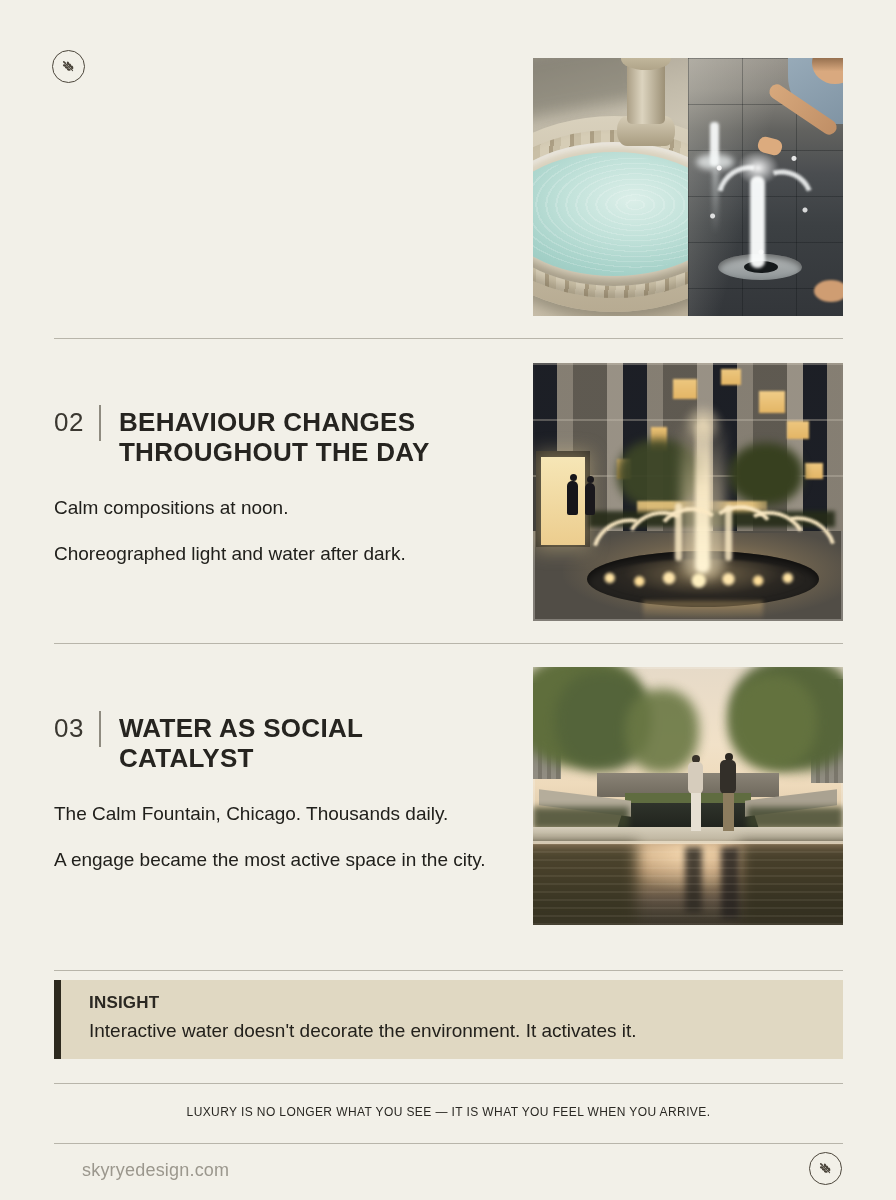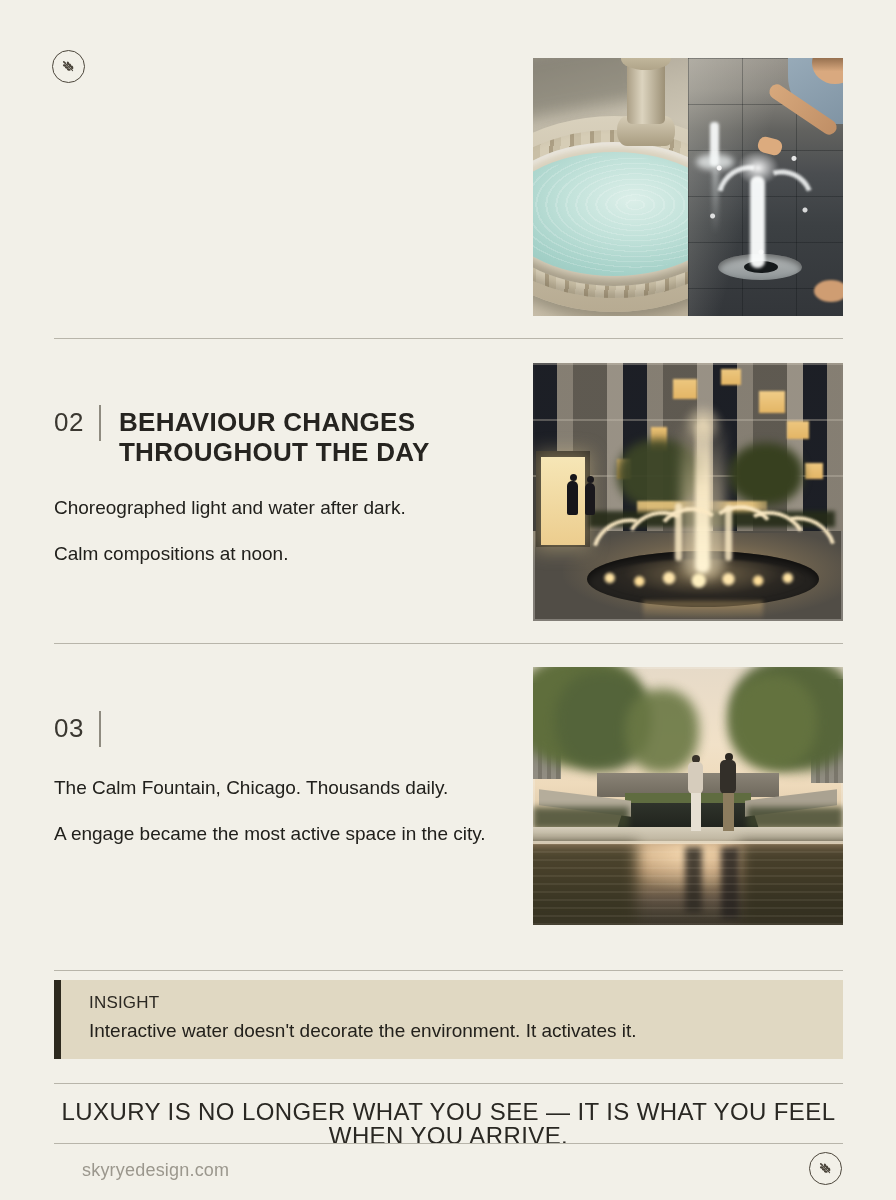--- a/index.html
+++ b/index.html
@@ -273,8 +273,8 @@
 THROUGHOUT THE DAY</h2>
       </div>
       <div class="sec-paras">
+        <p>Calm compositions at noon.</p>
         <p>Choreographed light and water after dark.</p>
-        <p>Calm compositions at noon.</p>
       </div>
     </div>
     <div class="photo p2" role="img">

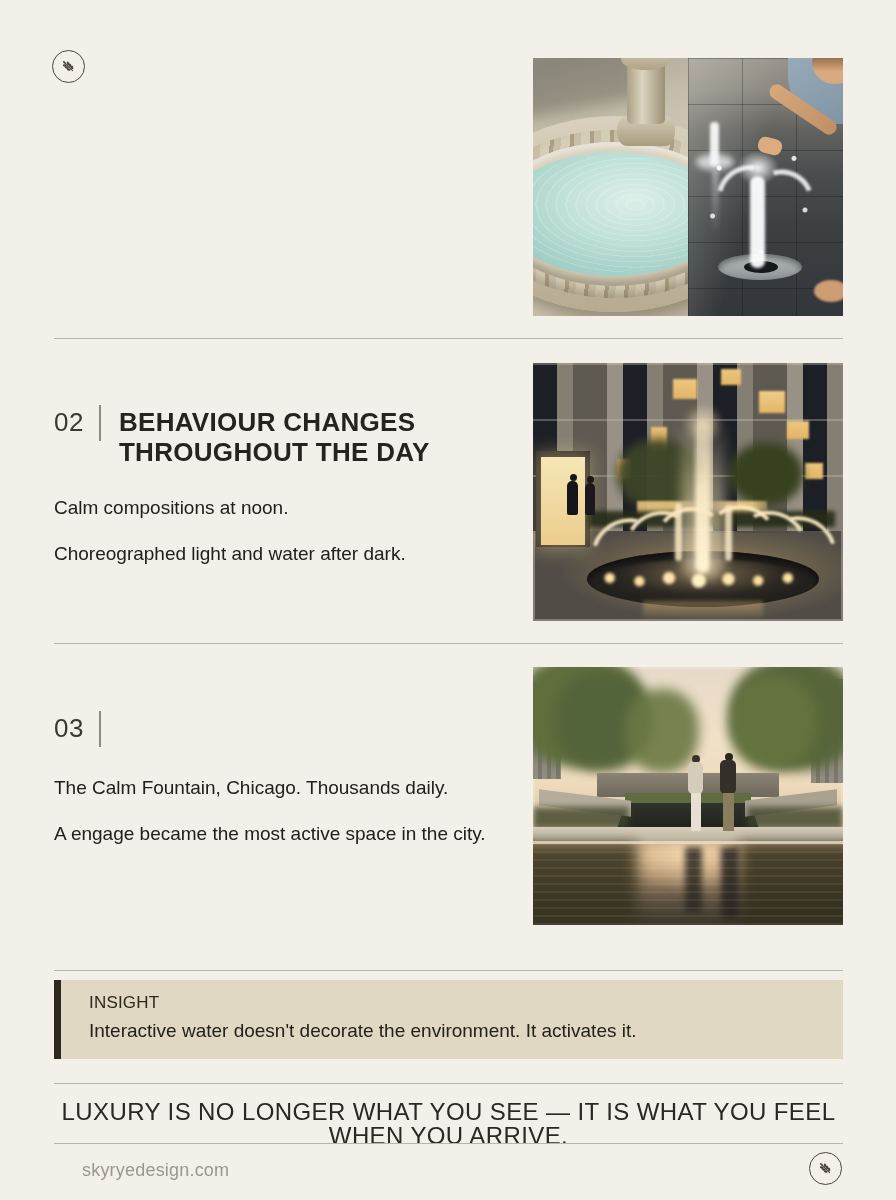--- a/index.html
+++ b/index.html
@@ -316,6 +316,8 @@
       <div class="sec-head">
         <span class="sec-num">03</span>
         <span class="sec-bar"></span>
+        <h2 class="sec-title">WATER AS SOCIAL
+CATALYST</h2>
       </div>
       <div class="sec-paras">
         <p>The Calm Fountain, Chicago. Thousands daily.</p>

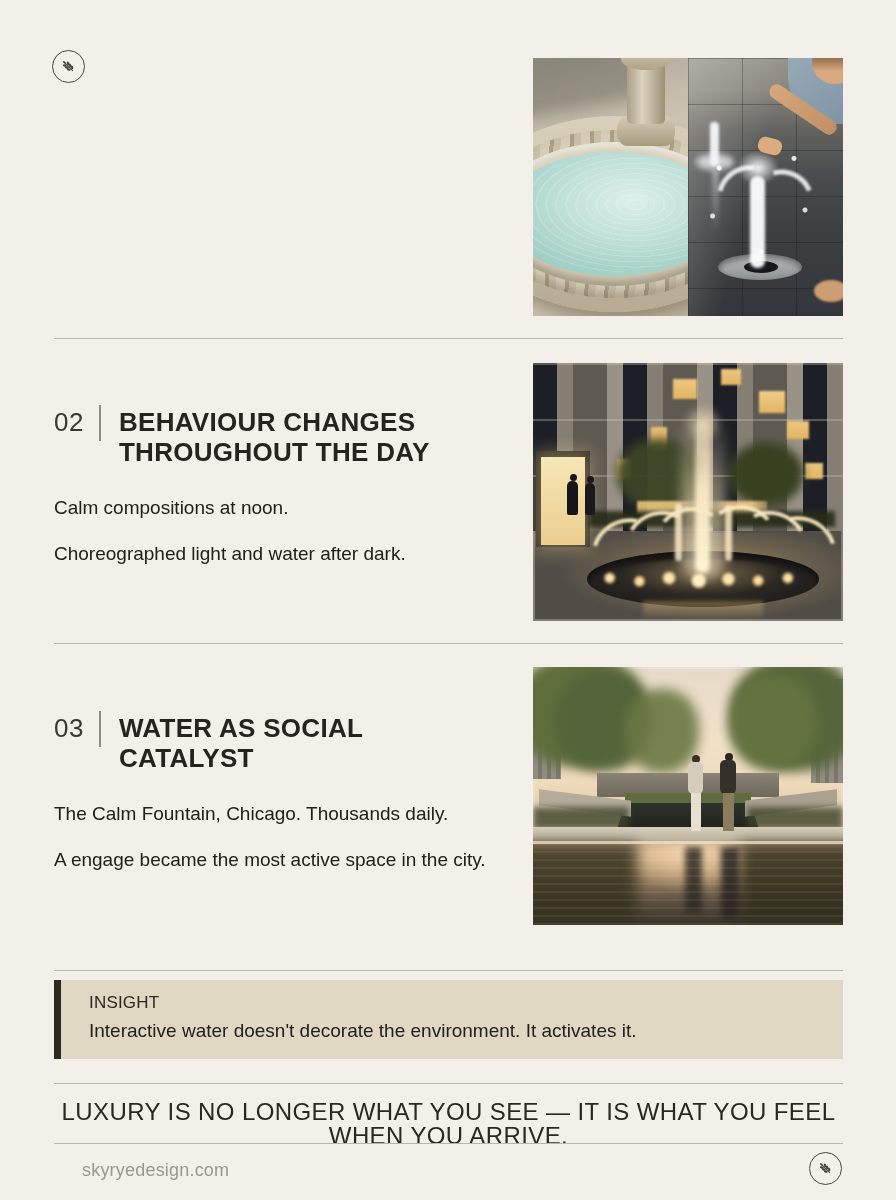--- a/index.html
+++ b/index.html
@@ -30,7 +30,7 @@
   .insight{position:absolute;left:54px;right:53px;top:980px;height:79px;display:flex;}
   .insight-bar{width:7px;background:#2d291e;flex:none;}
   .insight-body{flex:1;background:#e0d8c2;padding:13px 20px 0 28px;}
-  .insight-label{font-size:17px;font-weight:400;color:#2b2822;margin:0 0 6px 0;letter-spacing:.2px;}
+  .insight-label{font-size:17px;font-weight:700;color:#2b2822;margin:0 0 6px 0;letter-spacing:.2px;}
   .insight-text{font-size:19px;color:#23211c;margin:0;line-height:23px;}
 
   

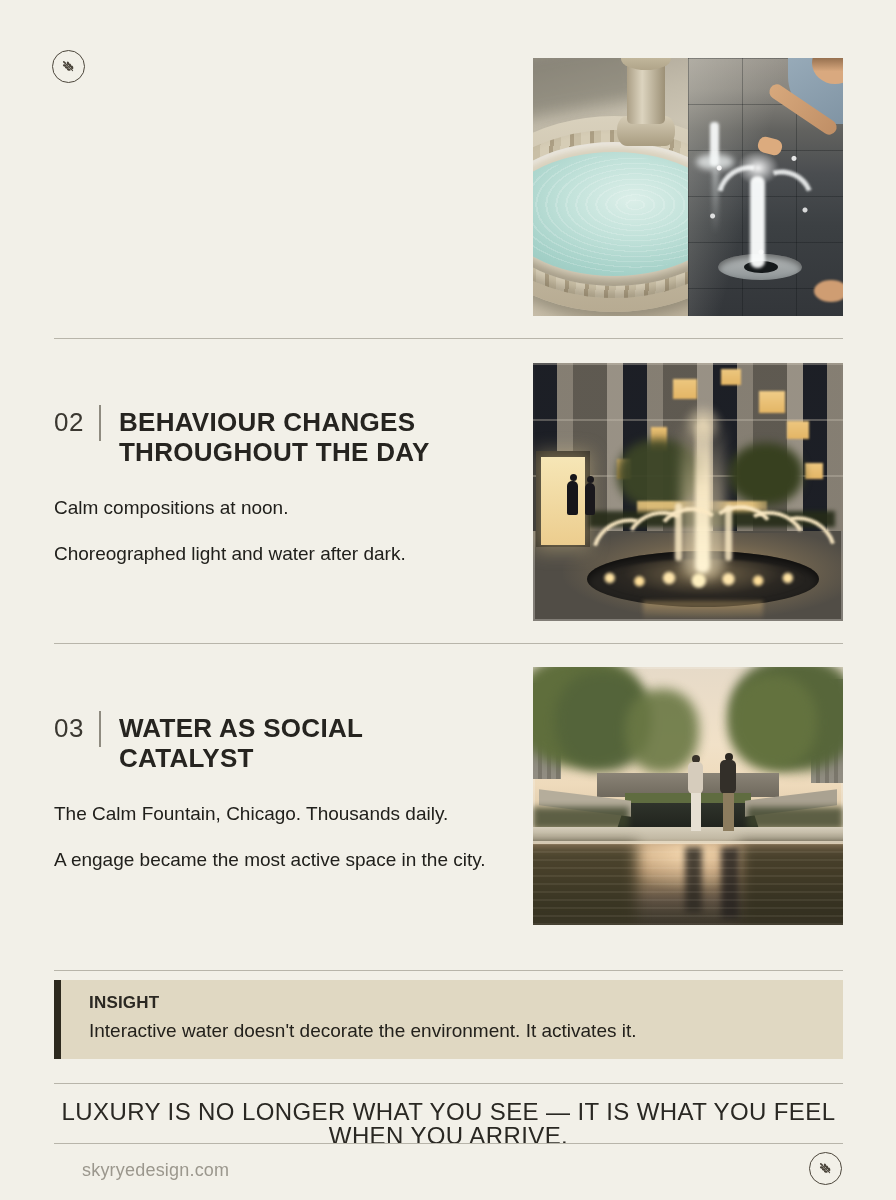--- a/index.html
+++ b/index.html
@@ -35,7 +35,7 @@
 
   
   .quote{position:absolute;left:54px;right:53px;top:1100px;text-align:center;
-         font-size:24px;font-weight:500;letter-spacing:.4px;color:#2a2823;line-height:24px;}
+         font-size:12px;font-weight:500;letter-spacing:.4px;color:#2a2823;line-height:24px;}
   .footer-site{position:absolute;left:54px;top:1160px;font-size:18px;color:#9b978d;letter-spacing:.2px;margin-left:28px;}
 
   

